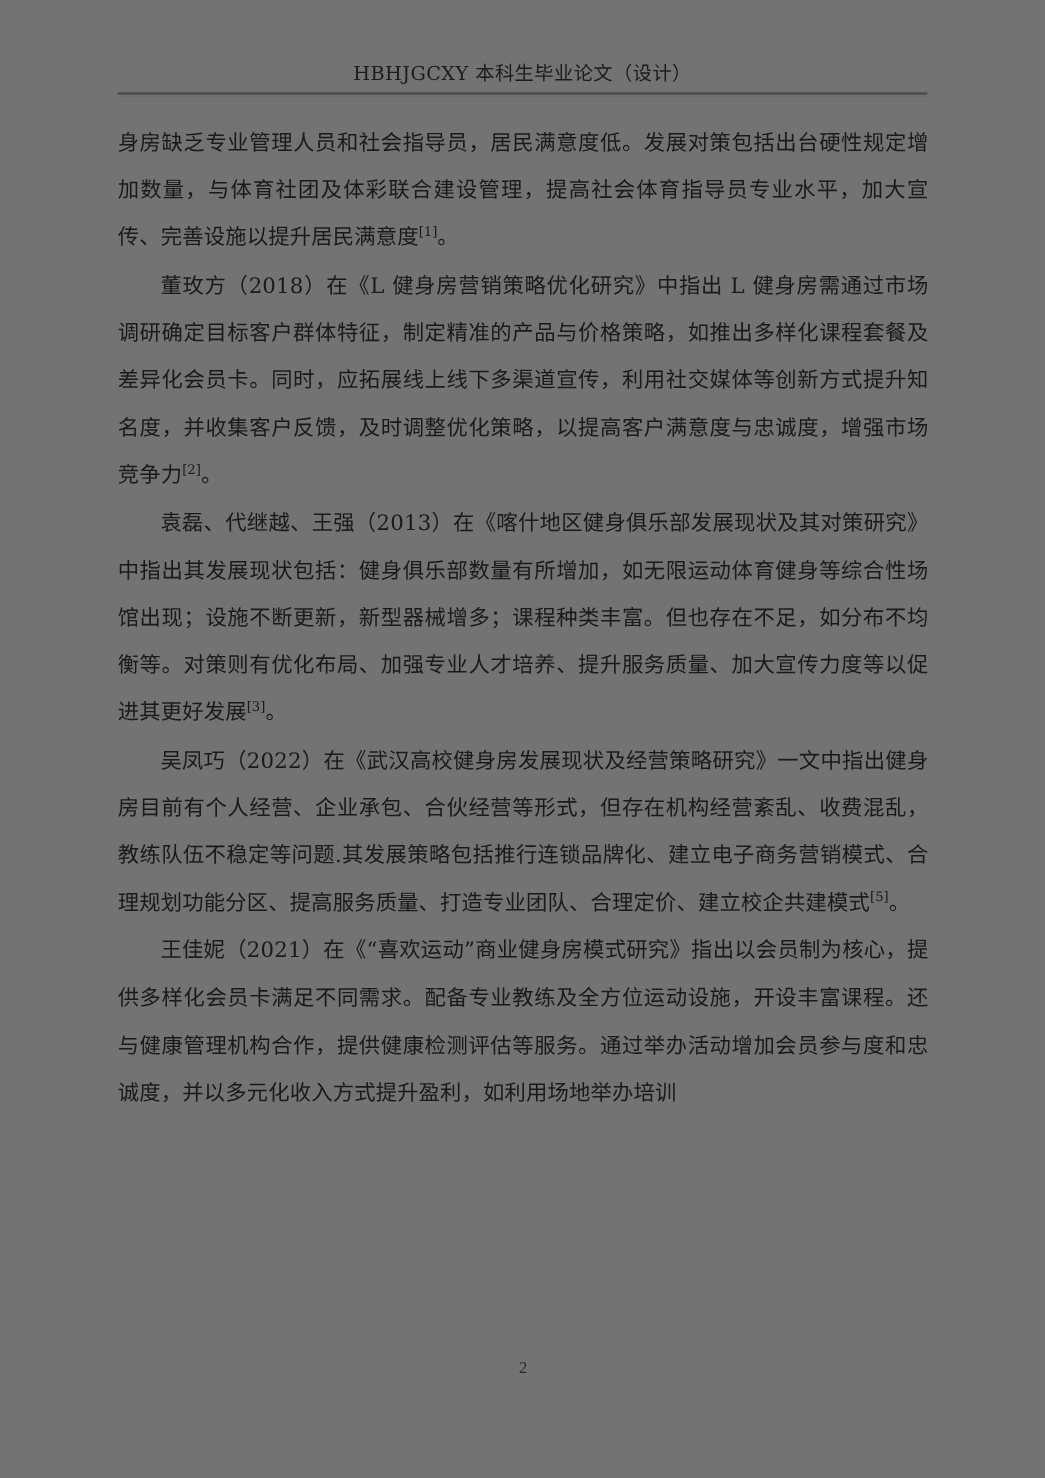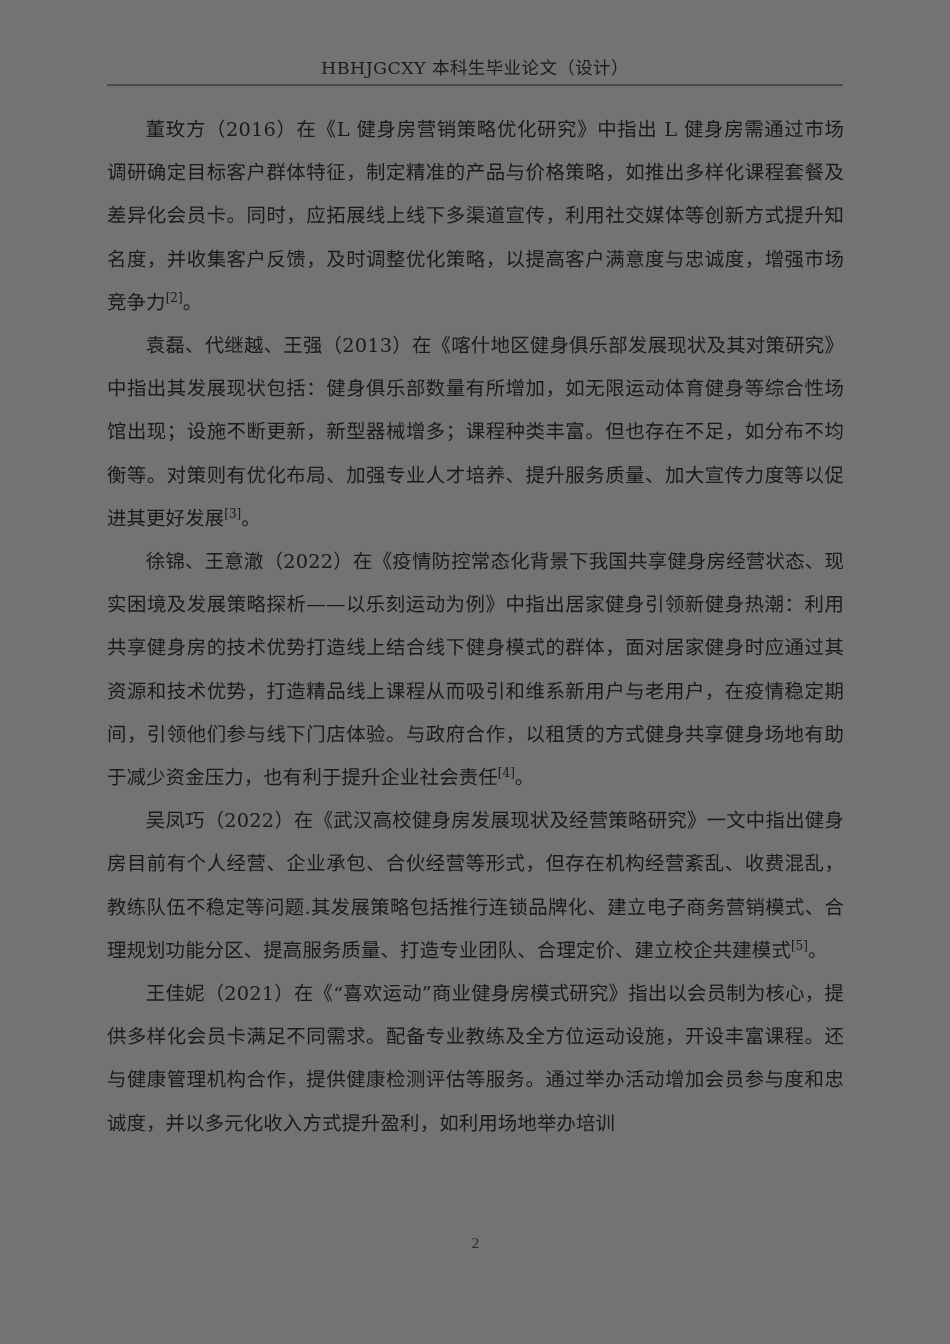--- a/index.html
+++ b/index.html
@@ -101,6 +101,7 @@
   </div>
 
   <div class="body-col" id="body-col">
+      <p class="para cont" id="p-continued-intro" style="text-indent: 0px;"><span>身房缺乏专业管理人员和社会指导员，居民满意度低。发展对策包括出台硬性规定增加数量，与体育社团及体彩联合建设管理，提高社会体育指导员专业水平，加大宣传、完善设施以提升居民满意度</span><sup class="ref">[1]</sup><span>。</span></p>
       <p class="para" id="p-dong-wenfang-2023"><span>董玫方（2016）在《L 健身房营销策略优化研究》中指出 L 健身房需通过市场调研确定目标客户群体特征，制定精准的产品与价格策略，如推出多样化课程套餐及差异化会员卡。同时，应拓展线上线下多渠道宣传，利用社交媒体等创新方式提升知名度，并收集客户反馈，及时调整优化策略，以提高客户满意度与忠诚度，增强市场竞争力</span><sup class="ref">[2]</sup><span>。</span></p>
       <p class="para" id="p-yuanlei-2022"><span>袁磊、代继越、王强（2013）在《喀什地区健身俱乐部发展现状及其对策研究》中指出其发展现状包括：健身俱乐部数量有所增加，如无限运动体育健身等综合性场馆出现；设施不断更新，新型器械增多；课程种类丰富。但也存在不足，如分布不均衡等。对策则有优化布局、加强专业人才培养、提升服务质量、加大宣传力度等以促进其更好发展</span><sup class="ref">[3]</sup><span>。</span></p>
       <p class="para" id="p-xujin-2022"><span>徐锦、王意澈（2022）在《疫情防控常态化背景下我国共享健身房经营状态、现实困境及发展策略探析——以乐刻运动为例》中指出居家健身引领新健身热潮：利用共享健身房的技术优势打造线上结合线下健身模式的群体，面对居家健身时应通过其资源和技术优势，打造精品线上课程从而吸引和维系新用户与老用户，在疫情稳定期间，引领他们参与线下门店体验。与政府合作，以租赁的方式健身共享健身场地有助于减少资金压力，也有利于提升企业社会责任</span><sup class="ref">[4]</sup><span>。</span></p>

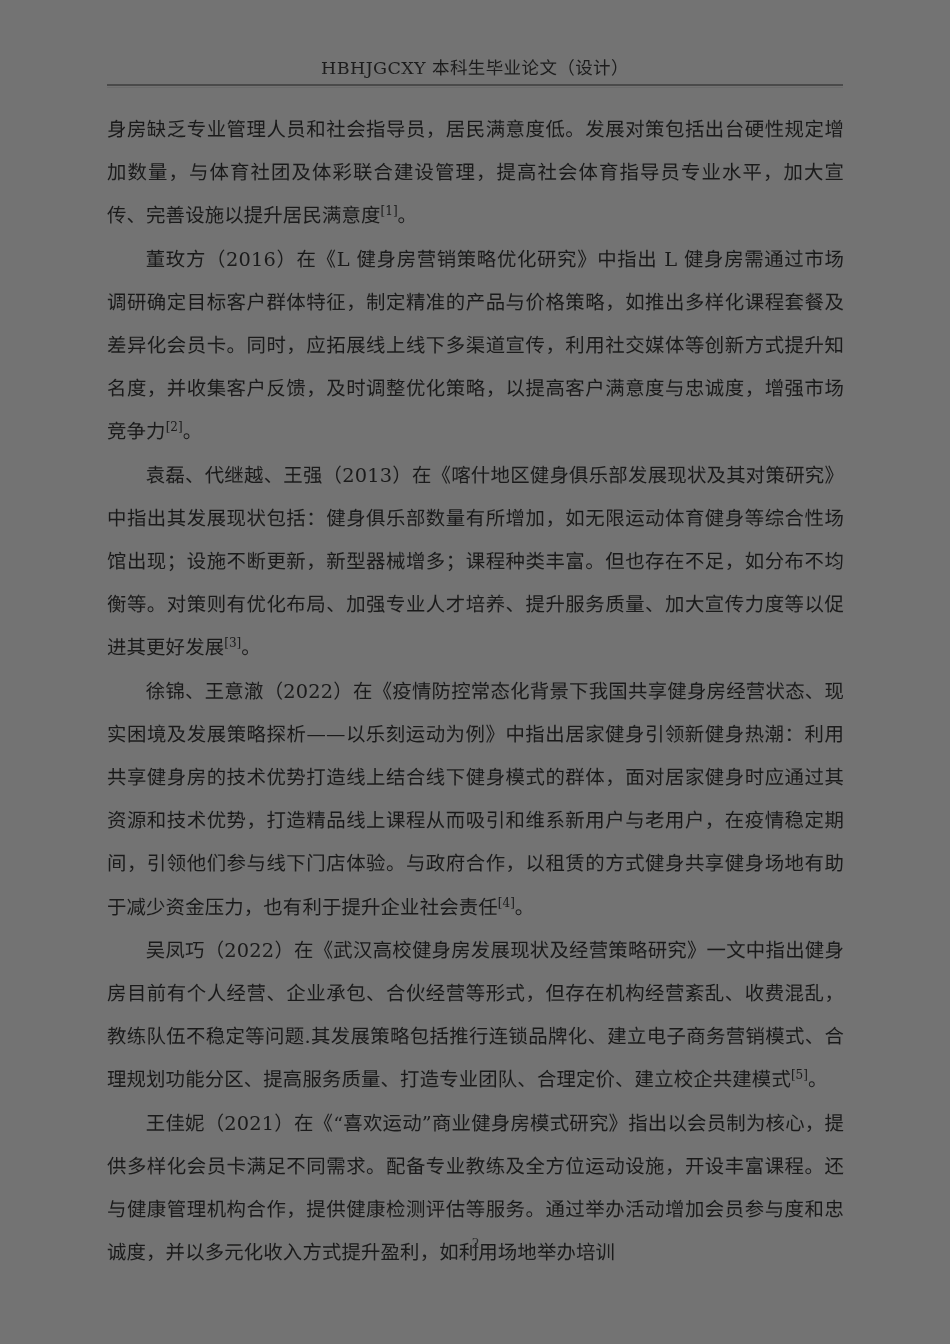--- a/index.html
+++ b/index.html
@@ -102,7 +102,7 @@
 
   <div class="body-col" id="body-col">
       <p class="para cont" id="p-continued-intro" style="text-indent: 0px;"><span>身房缺乏专业管理人员和社会指导员，居民满意度低。发展对策包括出台硬性规定增加数量，与体育社团及体彩联合建设管理，提高社会体育指导员专业水平，加大宣传、完善设施以提升居民满意度</span><sup class="ref">[1]</sup><span>。</span></p>
-      <p class="para" id="p-dong-wenfang-2023"><span>董玫方（2016）在《L 健身房营销策略优化研究》中指出 L 健身房需通过市场调研确定目标客户群体特征，制定精准的产品与价格策略，如推出多样化课程套餐及差异化会员卡。同时，应拓展线上线下多渠道宣传，利用社交媒体等创新方式提升知名度，并收集客户反馈，及时调整优化策略，以提高客户满意度与忠诚度，增强市场竞争力</span><sup class="ref">[2]</sup><span>。</span></p>
+      <p class="para" id="p-dong-wenfang-2023"><span>董玫方（2018）在《L 健身房营销策略优化研究》中指出 L 健身房需通过市场调研确定目标客户群体特征，制定精准的产品与价格策略，如推出多样化课程套餐及差异化会员卡。同时，应拓展线上线下多渠道宣传，利用社交媒体等创新方式提升知名度，并收集客户反馈，及时调整优化策略，以提高客户满意度与忠诚度，增强市场竞争力</span><sup class="ref">[2]</sup><span>。</span></p>
       <p class="para" id="p-yuanlei-2022"><span>袁磊、代继越、王强（2013）在《喀什地区健身俱乐部发展现状及其对策研究》中指出其发展现状包括：健身俱乐部数量有所增加，如无限运动体育健身等综合性场馆出现；设施不断更新，新型器械增多；课程种类丰富。但也存在不足，如分布不均衡等。对策则有优化布局、加强专业人才培养、提升服务质量、加大宣传力度等以促进其更好发展</span><sup class="ref">[3]</sup><span>。</span></p>
       <p class="para" id="p-xujin-2022"><span>徐锦、王意澈（2022）在《疫情防控常态化背景下我国共享健身房经营状态、现实困境及发展策略探析——以乐刻运动为例》中指出居家健身引领新健身热潮：利用共享健身房的技术优势打造线上结合线下健身模式的群体，面对居家健身时应通过其资源和技术优势，打造精品线上课程从而吸引和维系新用户与老用户，在疫情稳定期间，引领他们参与线下门店体验。与政府合作，以租赁的方式健身共享健身场地有助于减少资金压力，也有利于提升企业社会责任</span><sup class="ref">[4]</sup><span>。</span></p>
       <p class="para" id="p-wufengqiao-2022"><span>吴凤巧（2022）在《武汉高校健身房发展现状及经营策略研究》一文中指出健身房目前有个人经营、企业承包、合伙经营等形式，但存在机构经营紊乱、收费混乱，教练队伍不稳定等问题.其发展策略包括推行连锁品牌化、建立电子商务营销模式、合理规划功能分区、提高服务质量、打造专业团队、合理定价、建立校企共建模式</span><sup class="ref">[5]</sup><span>。</span></p>

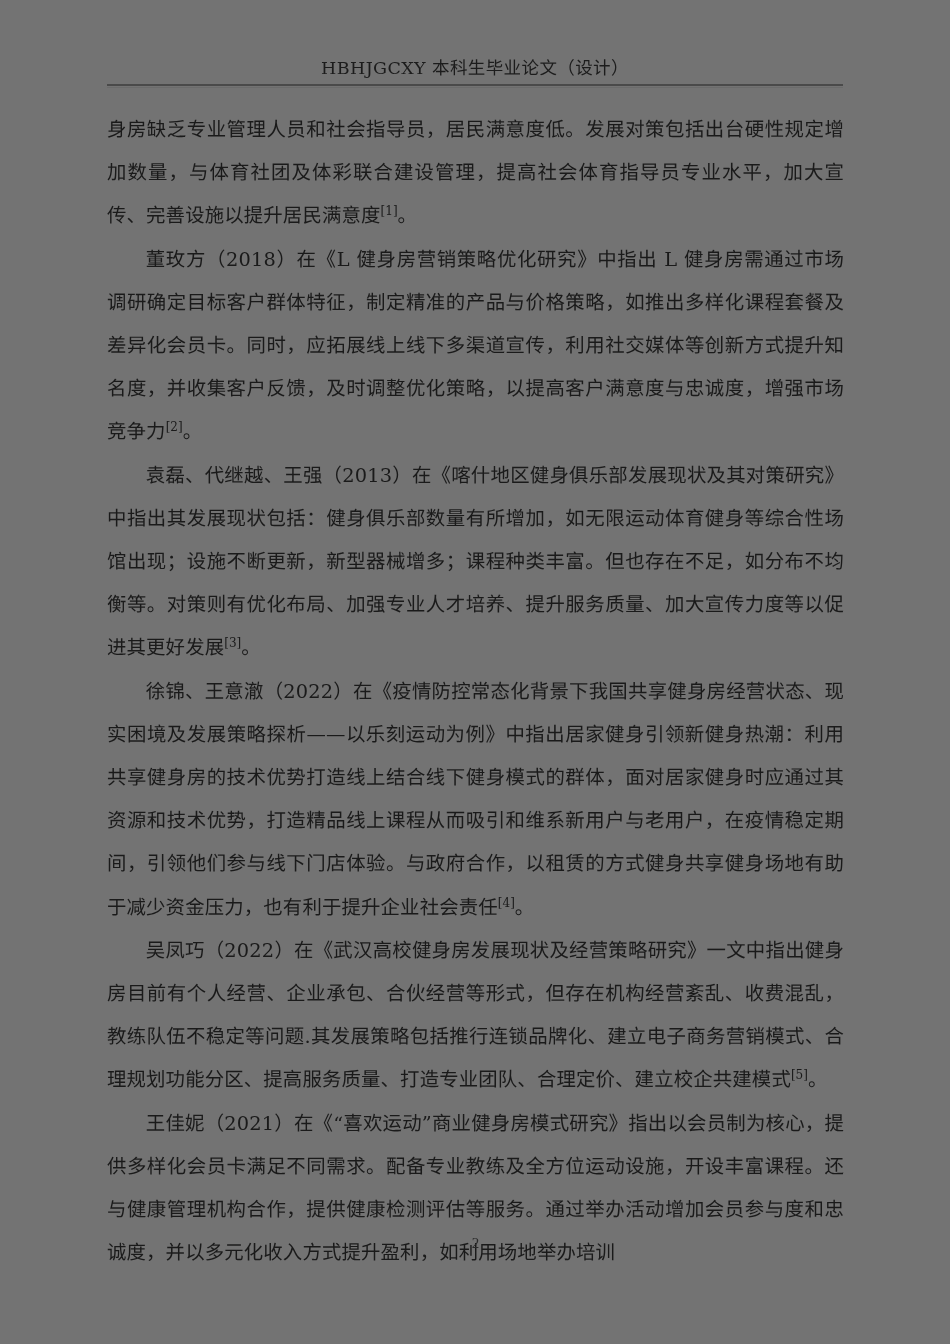--- a/index.html
+++ b/index.html
@@ -104,7 +104,6 @@
       <p class="para cont" id="p-continued-intro" style="text-indent: 0px;"><span>身房缺乏专业管理人员和社会指导员，居民满意度低。发展对策包括出台硬性规定增加数量，与体育社团及体彩联合建设管理，提高社会体育指导员专业水平，加大宣传、完善设施以提升居民满意度</span><sup class="ref">[1]</sup><span>。</span></p>
       <p class="para" id="p-dong-wenfang-2023"><span>董玫方（2018）在《L 健身房营销策略优化研究》中指出 L 健身房需通过市场调研确定目标客户群体特征，制定精准的产品与价格策略，如推出多样化课程套餐及差异化会员卡。同时，应拓展线上线下多渠道宣传，利用社交媒体等创新方式提升知名度，并收集客户反馈，及时调整优化策略，以提高客户满意度与忠诚度，增强市场竞争力</span><sup class="ref">[2]</sup><span>。</span></p>
       <p class="para" id="p-yuanlei-2022"><span>袁磊、代继越、王强（2013）在《喀什地区健身俱乐部发展现状及其对策研究》中指出其发展现状包括：健身俱乐部数量有所增加，如无限运动体育健身等综合性场馆出现；设施不断更新，新型器械增多；课程种类丰富。但也存在不足，如分布不均衡等。对策则有优化布局、加强专业人才培养、提升服务质量、加大宣传力度等以促进其更好发展</span><sup class="ref">[3]</sup><span>。</span></p>
-      <p class="para" id="p-xujin-2022"><span>徐锦、王意澈（2022）在《疫情防控常态化背景下我国共享健身房经营状态、现实困境及发展策略探析——以乐刻运动为例》中指出居家健身引领新健身热潮：利用共享健身房的技术优势打造线上结合线下健身模式的群体，面对居家健身时应通过其资源和技术优势，打造精品线上课程从而吸引和维系新用户与老用户，在疫情稳定期间，引领他们参与线下门店体验。与政府合作，以租赁的方式健身共享健身场地有助于减少资金压力，也有利于提升企业社会责任</span><sup class="ref">[4]</sup><span>。</span></p>
       <p class="para" id="p-wufengqiao-2022"><span>吴凤巧（2022）在《武汉高校健身房发展现状及经营策略研究》一文中指出健身房目前有个人经营、企业承包、合伙经营等形式，但存在机构经营紊乱、收费混乱，教练队伍不稳定等问题.其发展策略包括推行连锁品牌化、建立电子商务营销模式、合理规划功能分区、提高服务质量、打造专业团队、合理定价、建立校企共建模式</span><sup class="ref">[5]</sup><span>。</span></p>
       <p class="para" id="p-wangjiani-2021"><span>王佳妮（2021）在《“喜欢运动”商业健身房模式研究》指出以会员制为核心，提供多样化会员卡满足不同需求。配备专业教练及全方位运动设施，开设丰富课程。还与健康管理机构合作，提供健康检测评估等服务。通过举办活动增加会员参与度和忠诚度，并以多元化收入方式提升盈利，如利用场地举办培训</span></p>
     </div>

